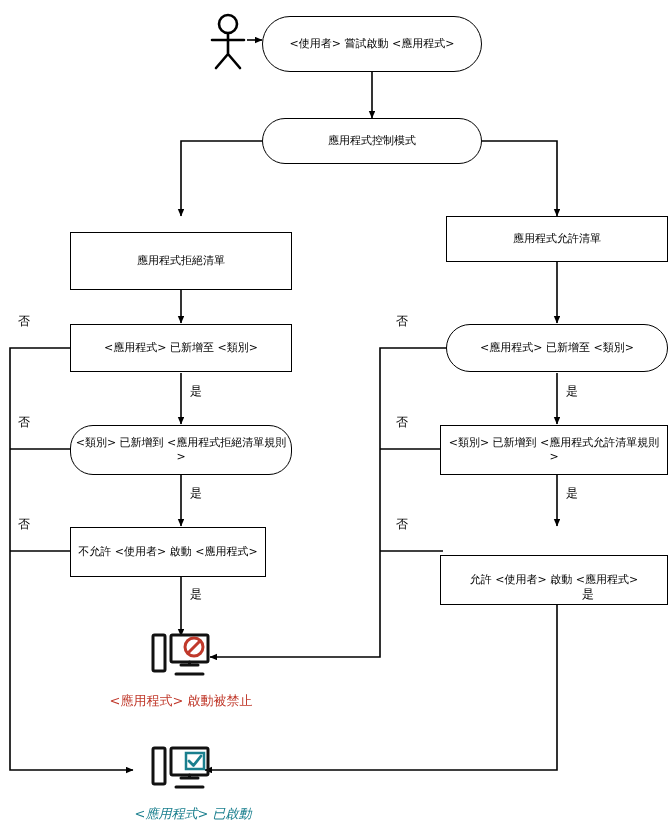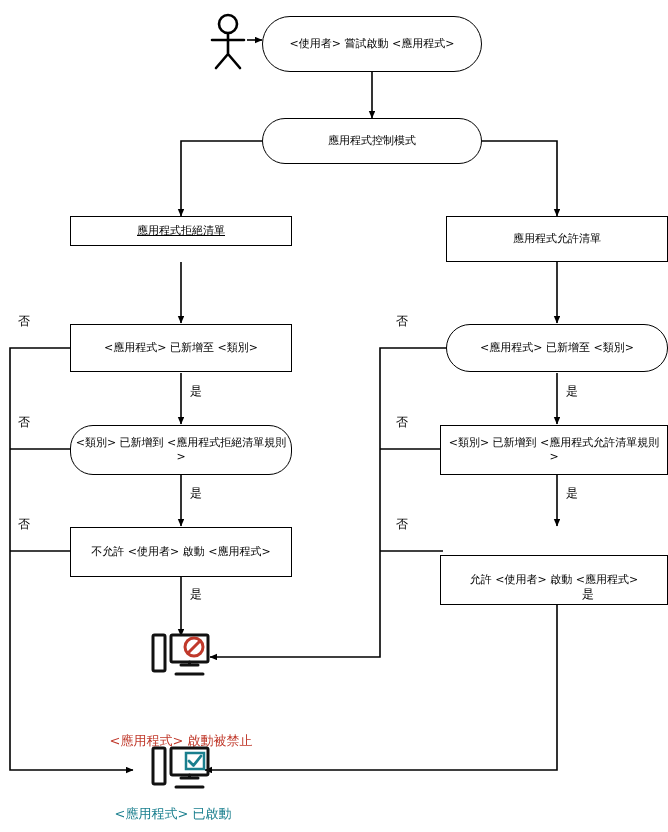--- a/index.html
+++ b/index.html
@@ -125,7 +125,7 @@
 
   <div class="node pill" style="left:262px; top:16px; width:220px; height:56px;">&lt;使用者&gt; 嘗試啟動 &lt;應用程式&gt;</div>
 
-  <div class="node rect" style="left:70px; top:216px; width:222px; height:30px;text-decoration:underline;">應用程式拒絕清單</div>
+  <div class="node rect" style="left:70px; top:232px; width:222px; height:58px;">應用程式拒絕清單</div>
 
   <div class="node rect" style="left:446px; top:216px; width:222px; height:46px;">應用程式允許清單</div>
 

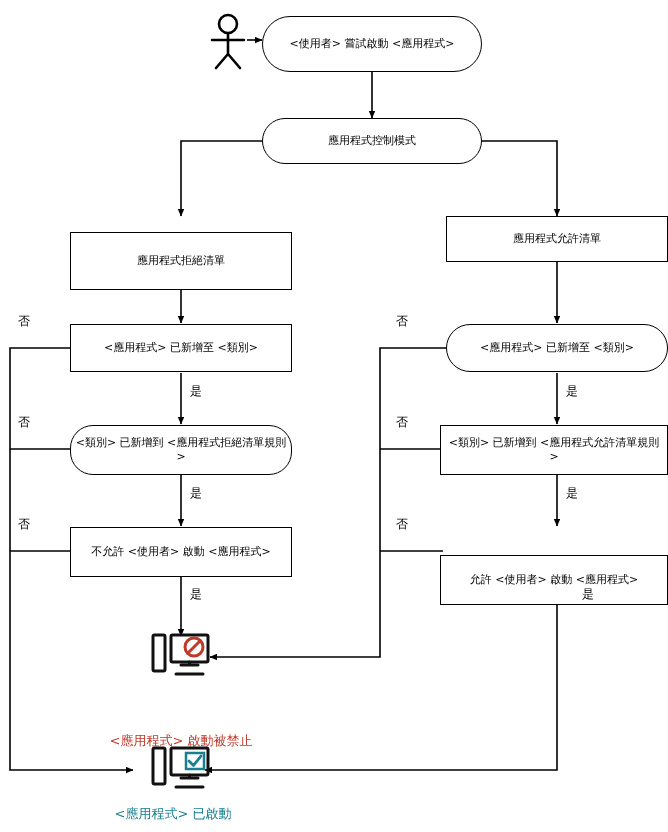--- a/index.html
+++ b/index.html
@@ -137,7 +137,7 @@
 
   <div class="node rect" style="left:440px; top:425px; width:228px; height:50px;">&lt;類別&gt; 已新增到 &lt;應用程式允許清單規則&gt;</div>
 
-  <div class="node rect" style="left:70px; top:527px; width:222px; height:50px;">不允許 &lt;使用者&gt; 啟動 &lt;應用程式&gt;</div>
+  <div class="node rect" style="left:70px; top:527px; width:196px; height:50px;">不允許 &lt;使用者&gt; 啟動 &lt;應用程式&gt;</div>
 
   <div class="node rect" style="left:440px; top:527px; width:228px; height:50px;margin-top:28px;">允許 &lt;使用者&gt; 啟動 &lt;應用程式&gt;</div>
 

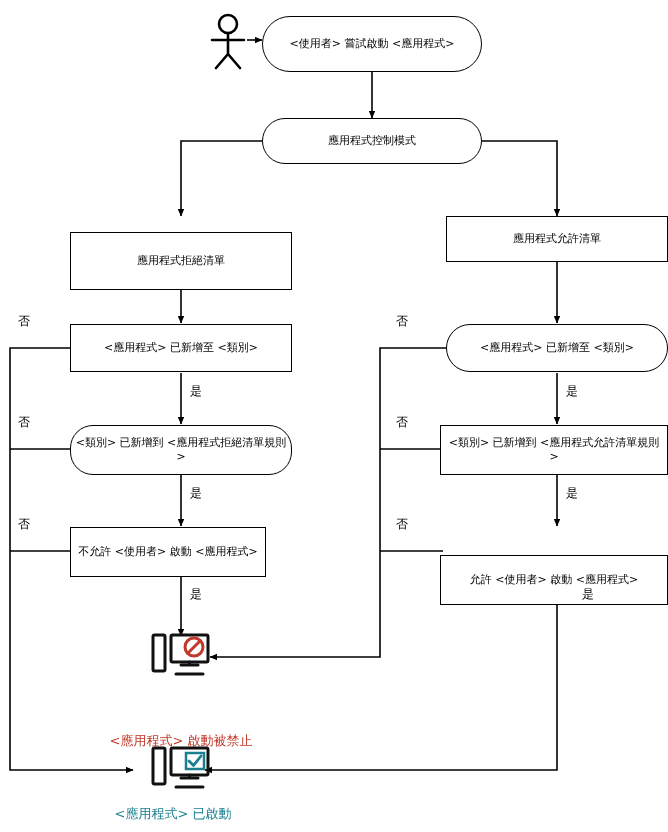--- a/index.html
+++ b/index.html
@@ -58,7 +58,6 @@
   }
   .caption.deny {
     color: #c0392b;
-    margin-top: 40px;
   }
   .caption.allow {
     color: #1a7f8e;

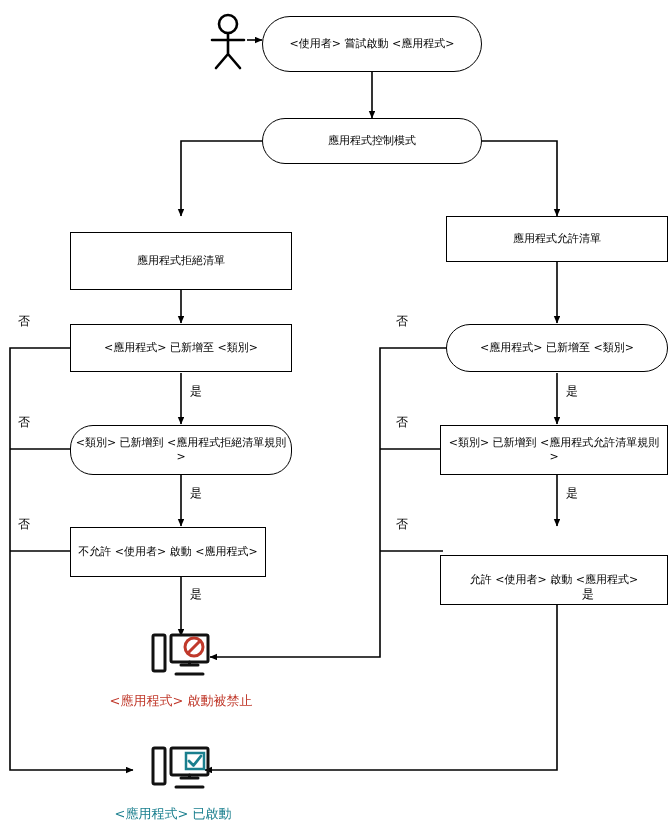--- a/index.html
+++ b/index.html
@@ -178,7 +178,7 @@
     </svg>
   </div>
 
-  <div class="caption allow" style="left:52px; top:805px; width:242px;">&lt;應用程式&gt; 已啟動</div>
+  <div class="caption allow" style="left:72px; top:805px; width:242px;font-style:italic;">&lt;應用程式&gt; 已啟動</div>
 
 </div>
 

